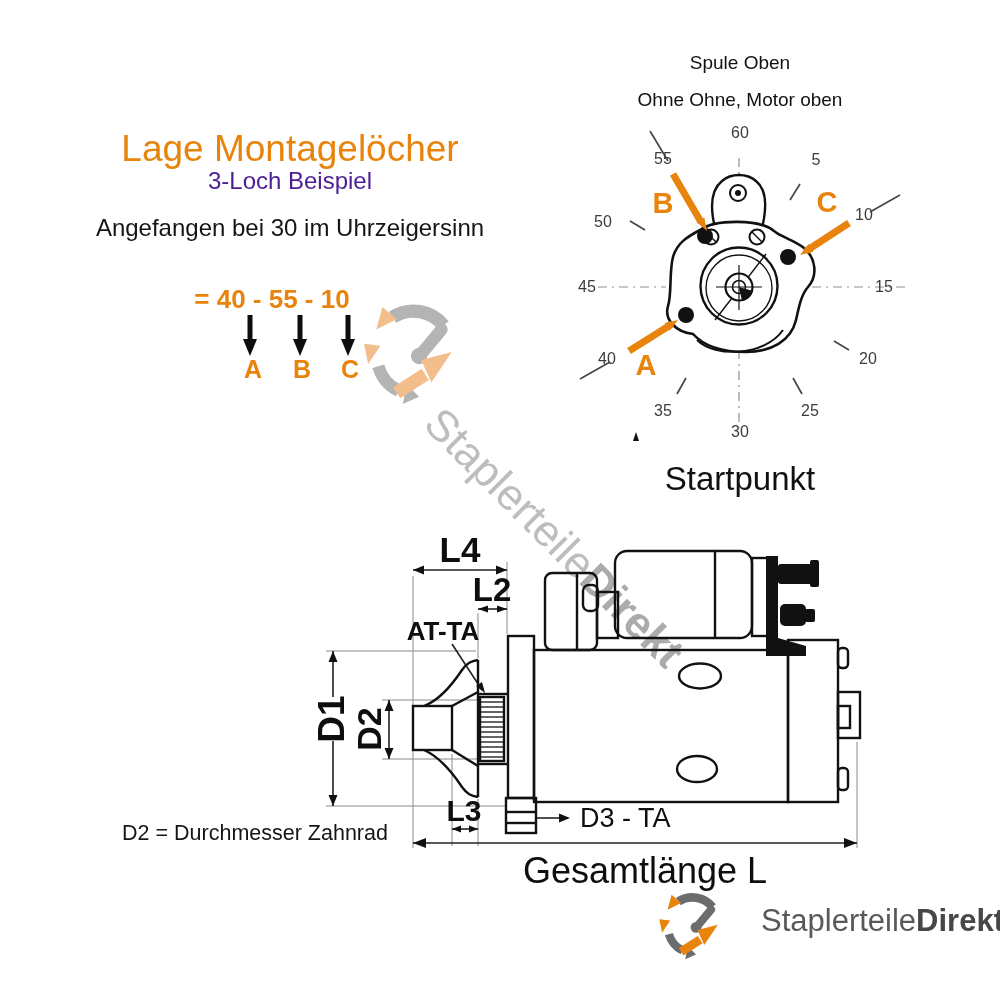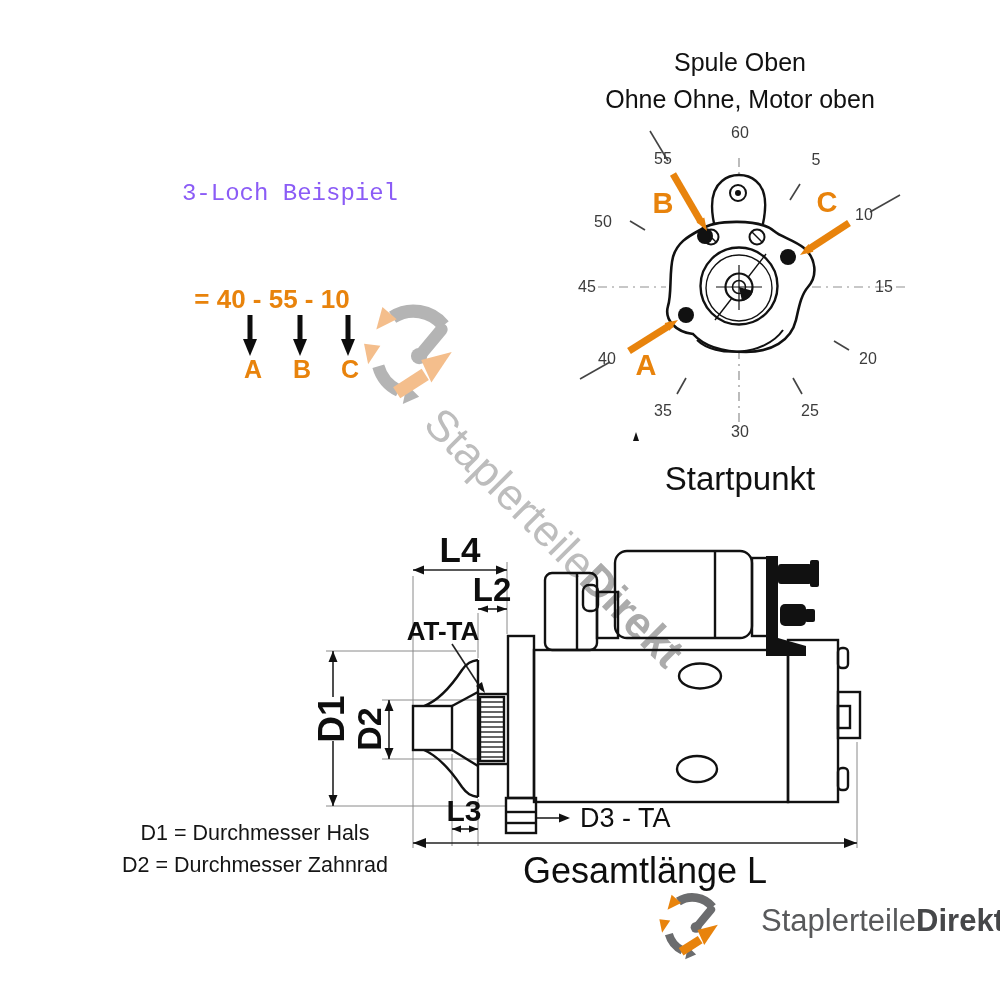--- a/index.html
+++ b/index.html
@@ -15,7 +15,7 @@
   .abc-label{font-size:25px;font-weight:700;color:#E8830C;}
 
   
-  .clock-head{left:540px;top:44px;width:400px;text-align:center;font-size:25px;line-height:37px;color:#111;}
+  .clock-head{left:540px;top:44px;width:400px;text-align:center;font-size:19px;line-height:37px;color:#111;}
   .clock-caption{left:560px;top:460px;width:360px;text-align:center;font-size:33px;color:#111;}
 
   

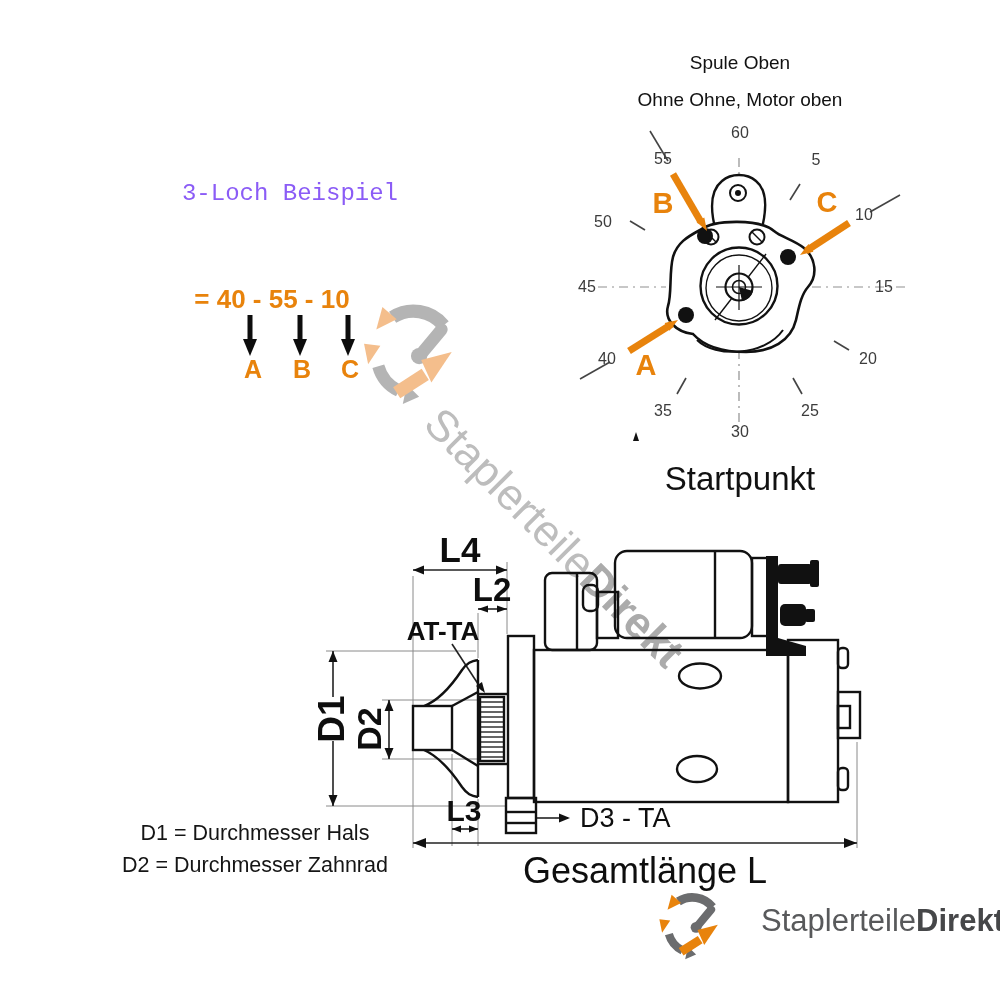--- a/index.html
+++ b/index.html
@@ -61,6 +61,7 @@
 
   <div class="abs wm-text"><span class="wm1">Staplerteile</span><span class="wm2">Direkt</span></div>
 
+  <div class="abs intro-title">Lage Montagelöcher</div>
   <div class="abs intro-sub1">3-Loch Beispiel</div>
   <div class="abs intro-formula">= 40 - 55 - 10</div>
 

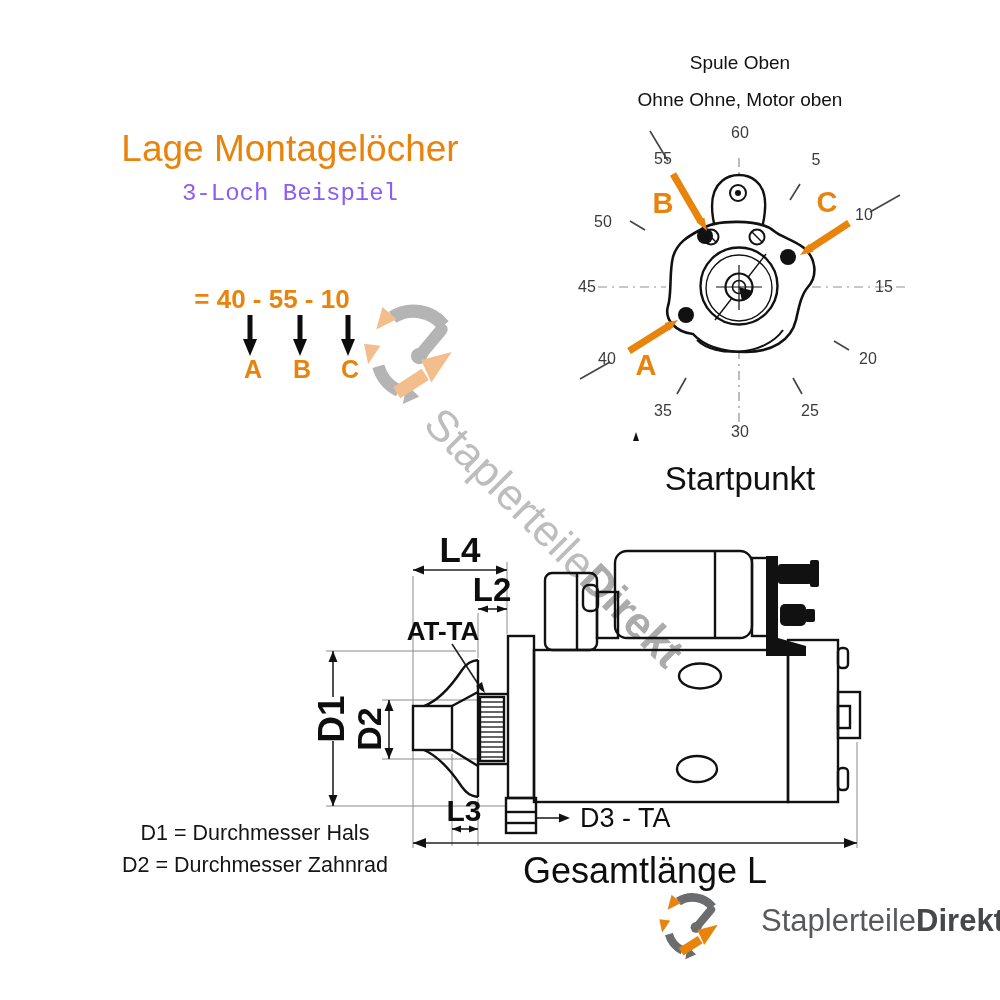--- a/index.html
+++ b/index.html
@@ -9,7 +9,7 @@
 
   
   .intro-title{left:40px;top:128px;width:500px;text-align:center;font-size:37px;color:#E8830C;}
-  .intro-sub1{left:40px;top:180px;width:500px;text-align:center;font-size:24px;color:#8b5cf6;font-family:Liberation Mono, monospace;}
+  .intro-sub1{left:40px;top:167px;width:500px;text-align:center;font-size:24px;color:#4c1d95;}
   .intro-sub2{left:40px;top:214px;width:500px;text-align:center;font-size:24px;color:#151515;}
   .intro-formula{left:122px;top:284px;width:300px;text-align:center;font-size:26px;color:#E8830C;font-weight:700;}
   .abc-label{font-size:25px;font-weight:700;color:#E8830C;}

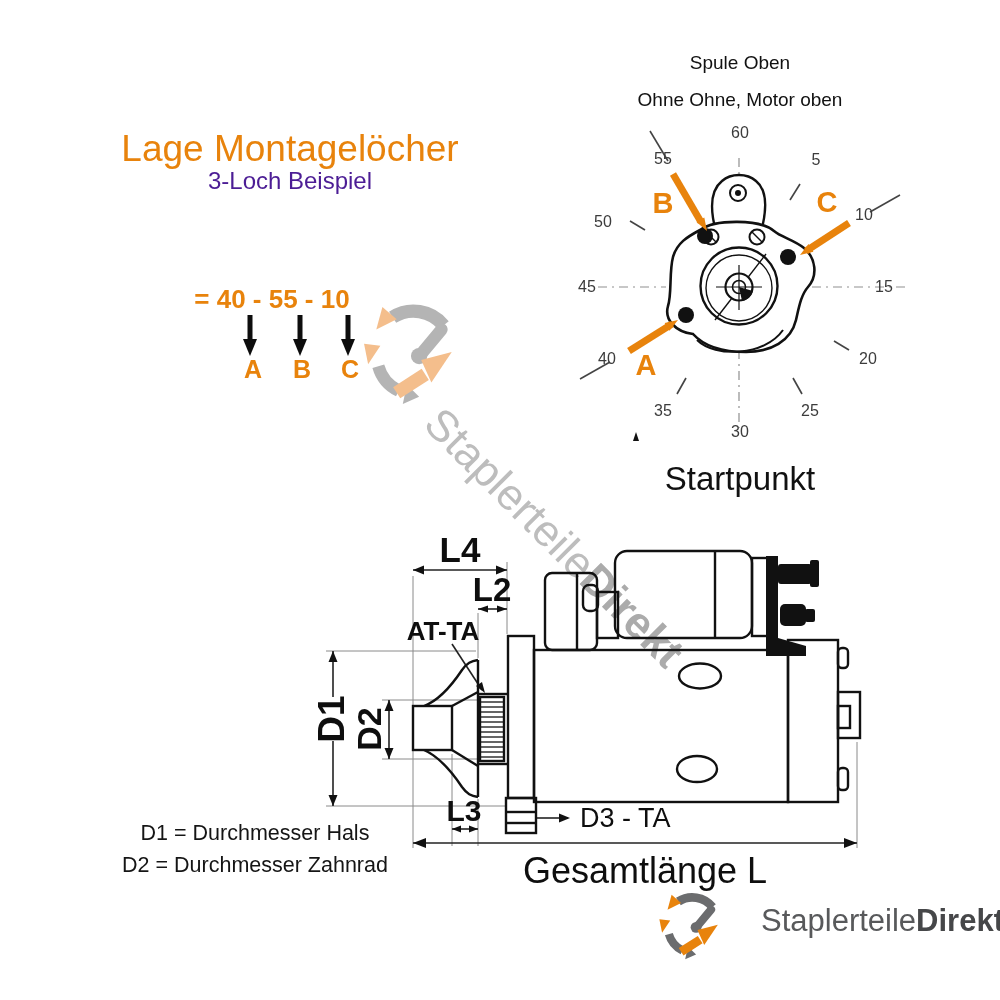--- a/index.html
+++ b/index.html
@@ -63,6 +63,7 @@
 
   <div class="abs intro-title">Lage Montagelöcher</div>
   <div class="abs intro-sub1">3-Loch Beispiel</div>
+  <div class="abs intro-sub2">Angefangen bei 30 im Uhrzeigersinn</div>
   <div class="abs intro-formula">= 40 - 55 - 10</div>
 
   <svg class="abs" style="left:230px;top:312px;width:140px;height:46px;" viewBox="0 0 140 46">

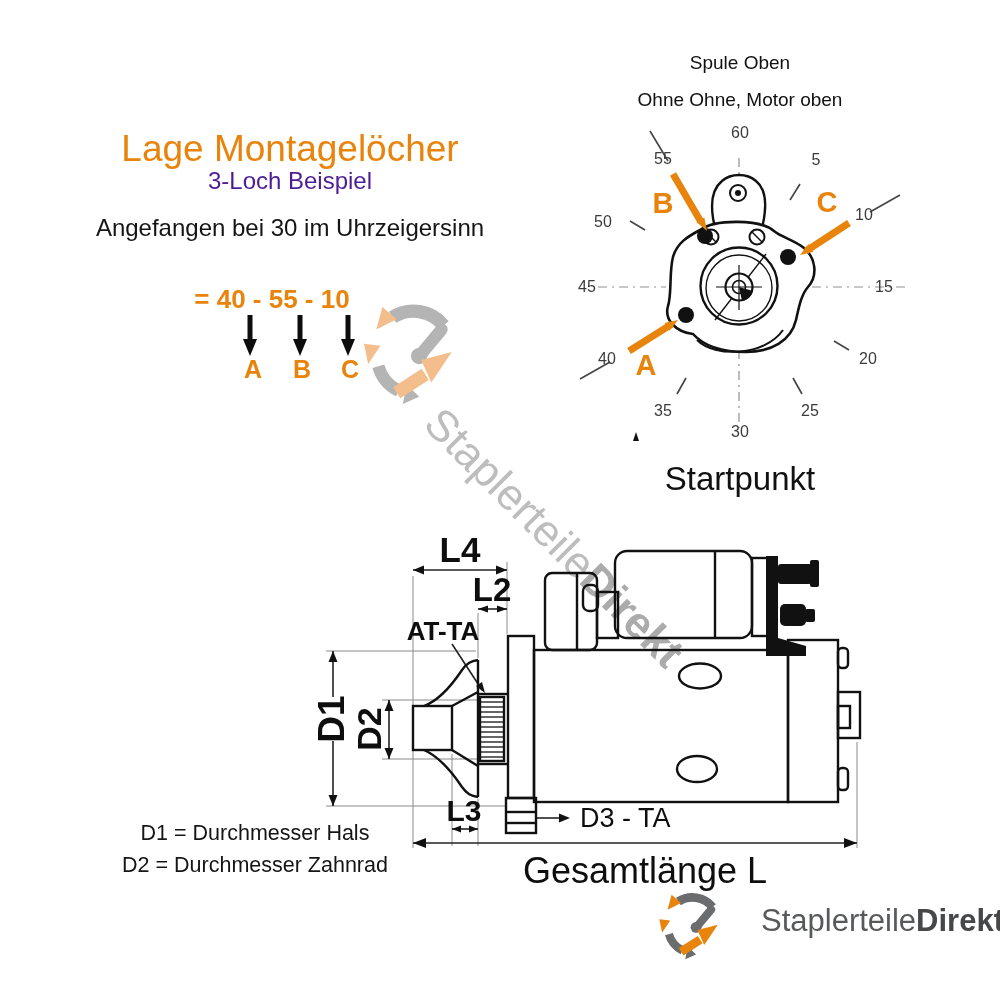--- a/index.html
+++ b/index.html
@@ -285,7 +285,6 @@
   </svg>
 
   <div class="abs legend">
-    <div>D1 = Durchmesser Hals</div>
     <div>D2 = Durchmesser Zahnrad</div>
   </div>
 

